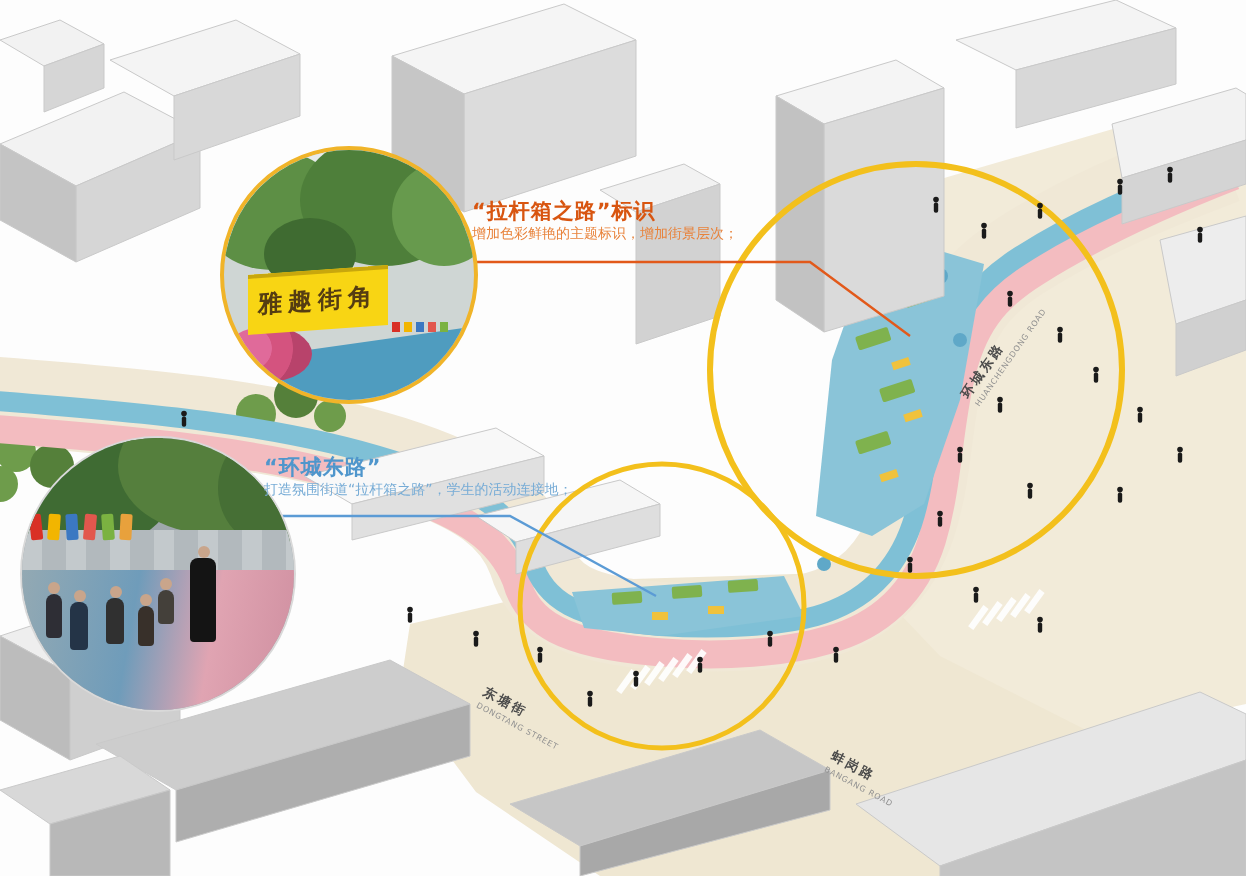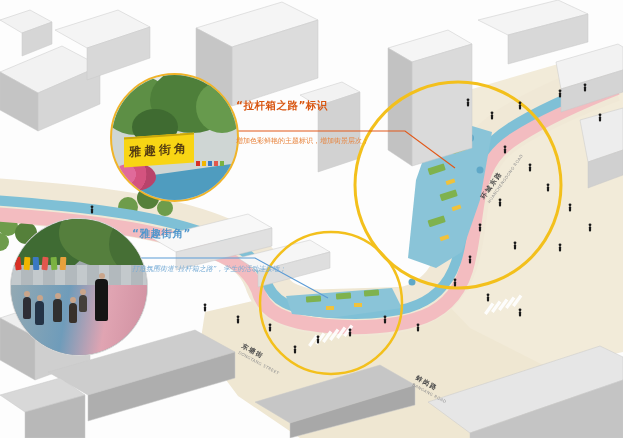--- a/index.html
+++ b/index.html
@@ -34,7 +34,7 @@
   
   .anno{position:absolute;}
   .anno-title{font-weight:bold;font-size:10.5px;letter-spacing:0.5px;white-space:nowrap;}
-  .anno-body{font-size:7px;line-height:1.3;white-space:nowrap;margin-top:24px;}
+  .anno-body{font-size:7px;line-height:1.3;white-space:nowrap;}
   .anno-orange .anno-title{color:#d85510;}
   .anno-orange .anno-body{color:#e8823a;}
   .anno-blue .anno-title{color:#4f96cc;}

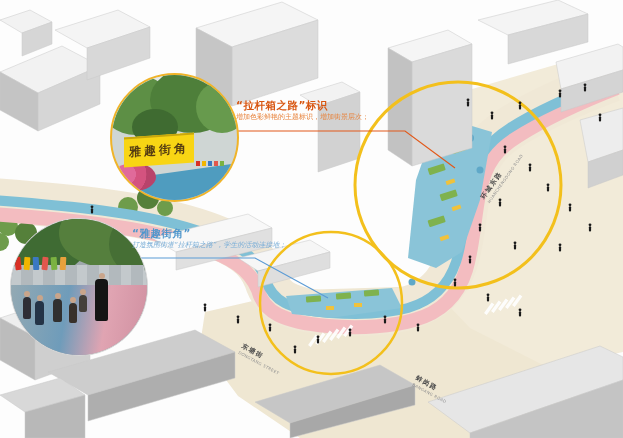--- a/index.html
+++ b/index.html
@@ -279,7 +279,7 @@
   </div>
 
   <div class="anno anno-blue" style="left:132px;top:227px;">
-    <div class="anno-title">“雅趣街角”</div>
+    <div class="anno-title">“环城东路”</div>
     <div class="anno-body">
       <div>打造氛围街道“拉杆箱之路”，学生的活动连接地；</div>
     </div>

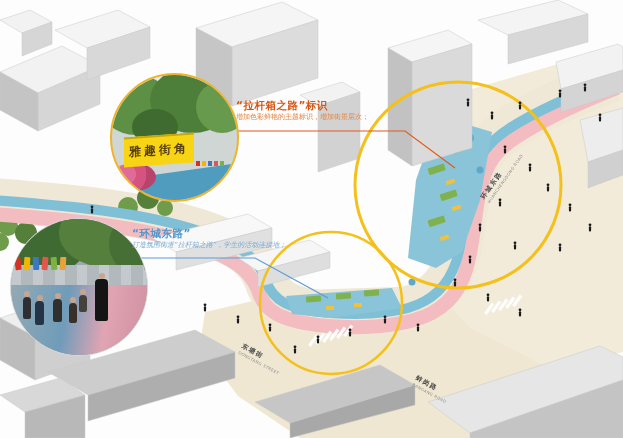--- a/index.html
+++ b/index.html
@@ -38,7 +38,7 @@
   .anno-orange .anno-title{color:#d85510;}
   .anno-orange .anno-body{color:#e8823a;}
   .anno-blue .anno-title{color:#4f96cc;}
-  .anno-blue .anno-body{color:#77acd6;font-style:italic;}
+  .anno-blue .anno-body{color:#77acd6;}
 
   
   .street-label{position:absolute;transform-origin:0 0;}

